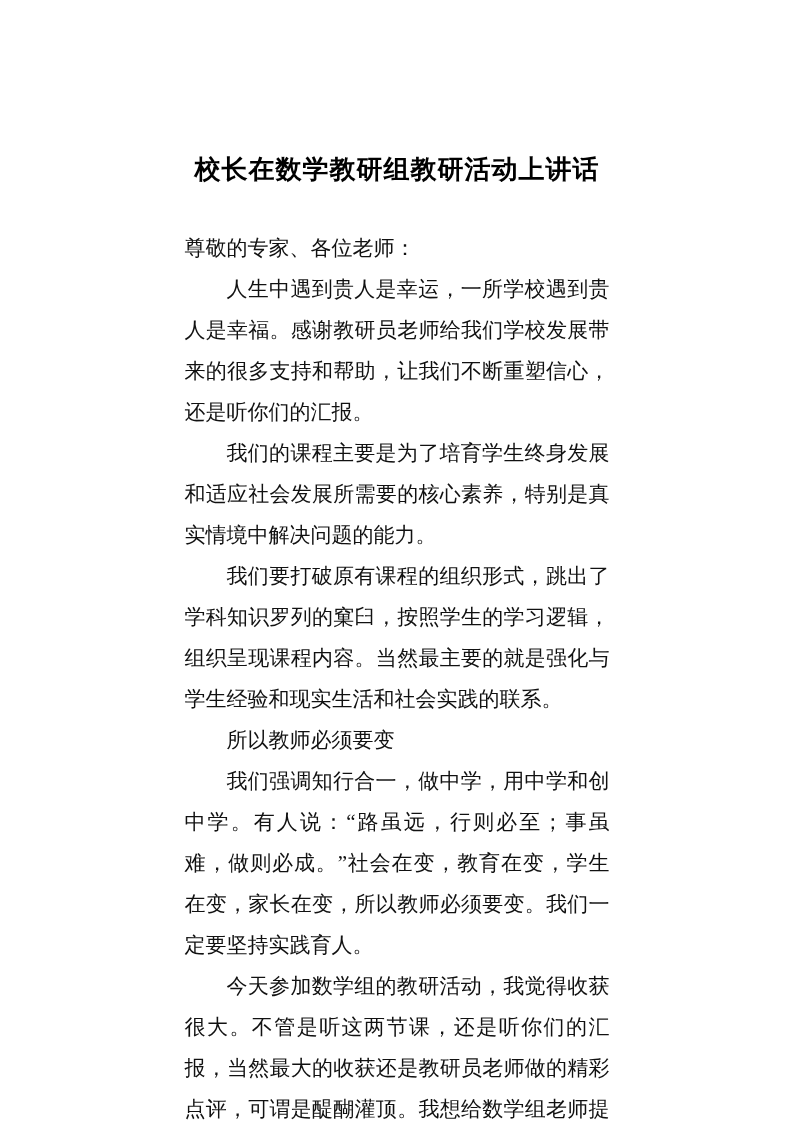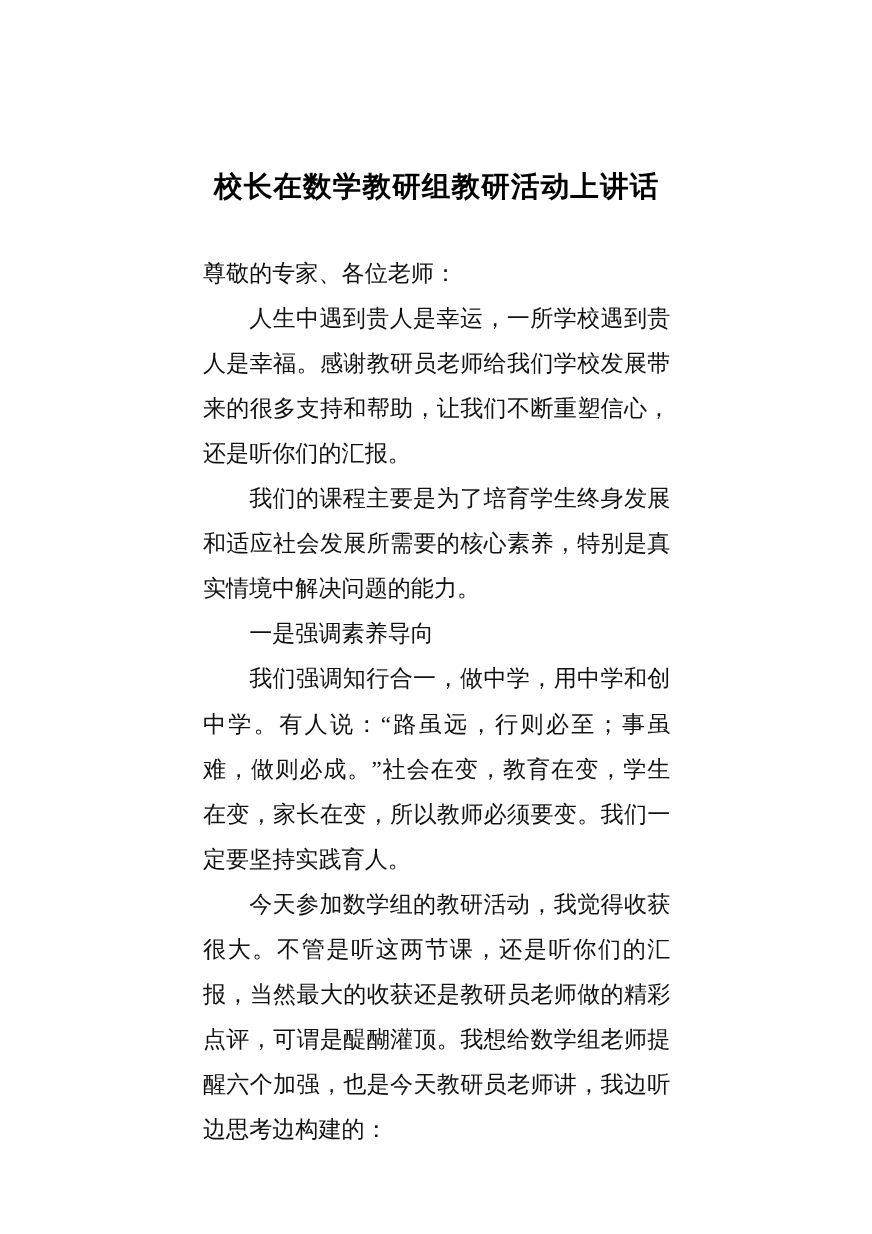--- a/index.html
+++ b/index.html
@@ -52,6 +52,7 @@
       <p class="para">尊敬的专家、各位老师：</p>
       <p class="para indent">人生中遇到贵人是幸运，一所学校遇到贵人是幸福。感谢教研员老师给我们学校发展带来的很多支持和帮助，让我们不断重塑信心，还是听你们的汇报。</p>
       <p class="para indent">我们的课程主要是为了培育学生终身发展和适应社会发展所需要的核心素养，特别是真实情境中解决问题的能力。</p>
+      <p class="para indent">我们要打破原有课程的组织形式，跳出了学科知识罗列的窠臼，按照学生的学习逻辑，组织呈现课程内容。当然最主要的就是强化与学生经验和现实生活和社会实践的联系。</p>
       <p class="para indent">一是强调素养导向</p>
       <p class="para indent">我们强调知行合一，做中学，用中学和创中学。有人说：“路虽远，行则必至；事虽难，做则必成。”社会在变，教育在变，学生在变，家长在变，所以教师必须要变。我们一定要坚持实践育人。</p>
       <p class="para indent">今天参加数学组的教研活动，我觉得收获很大。不管是听这两节课，还是听你们的汇报，当然最大的收获还是教研员老师做的精彩点评，可谓是醍醐灌顶。我想给数学组老师提醒六个加强，也是今天教研员老师讲，我边听边思考边构建的：</p>

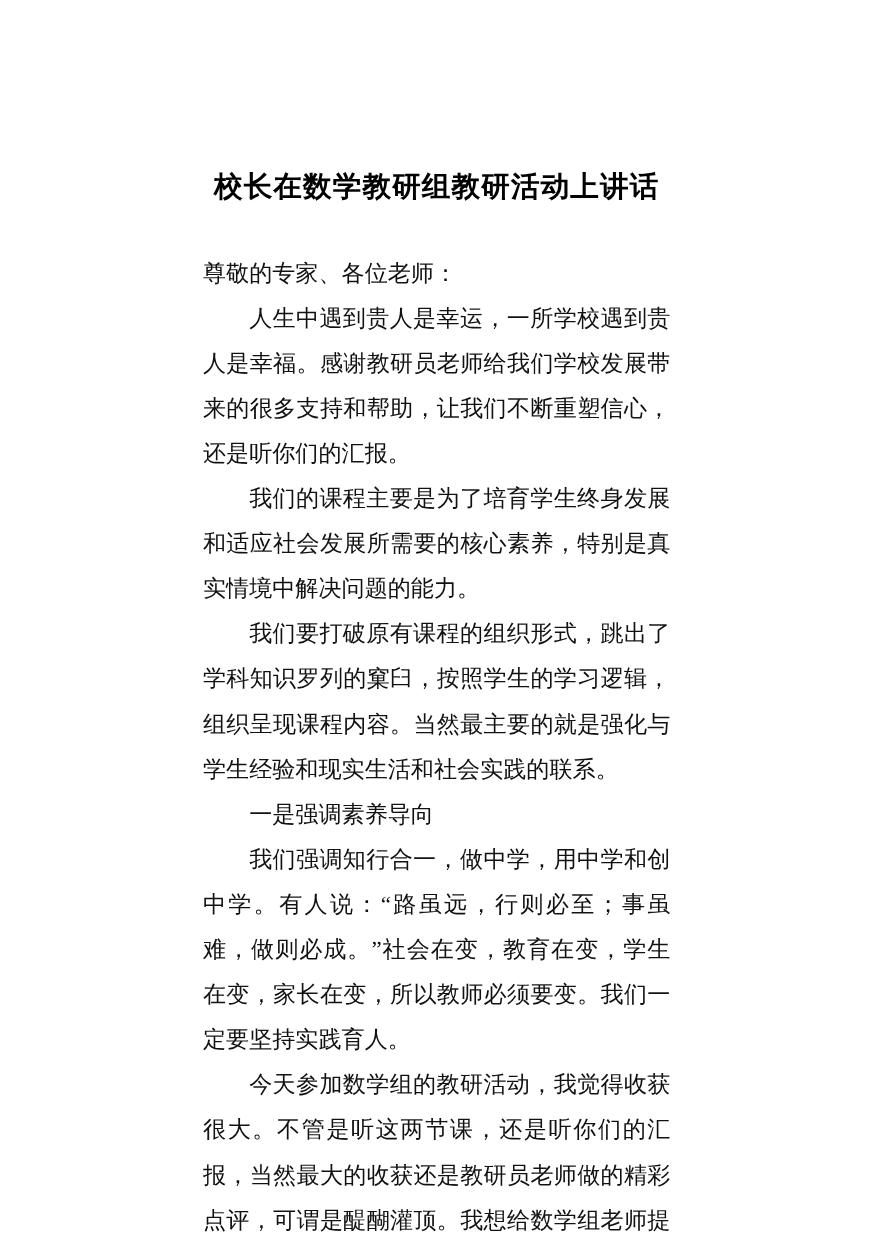--- a/index.html
+++ b/index.html
@@ -53,7 +53,7 @@
       <p class="para indent">人生中遇到贵人是幸运，一所学校遇到贵人是幸福。感谢教研员老师给我们学校发展带来的很多支持和帮助，让我们不断重塑信心，还是听你们的汇报。</p>
       <p class="para indent">我们的课程主要是为了培育学生终身发展和适应社会发展所需要的核心素养，特别是真实情境中解决问题的能力。</p>
       <p class="para indent">我们要打破原有课程的组织形式，跳出了学科知识罗列的窠臼，按照学生的学习逻辑，组织呈现课程内容。当然最主要的就是强化与学生经验和现实生活和社会实践的联系。</p>
-      <p class="para indent">一是强调素养导向</p>
+      <p class="para indent">所以教师必须要变</p>
       <p class="para indent">我们强调知行合一，做中学，用中学和创中学。有人说：“路虽远，行则必至；事虽难，做则必成。”社会在变，教育在变，学生在变，家长在变，所以教师必须要变。我们一定要坚持实践育人。</p>
       <p class="para indent">今天参加数学组的教研活动，我觉得收获很大。不管是听这两节课，还是听你们的汇报，当然最大的收获还是教研员老师做的精彩点评，可谓是醍醐灌顶。我想给数学组老师提醒六个加强，也是今天教研员老师讲，我边听边思考边构建的：</p>
     </div>

